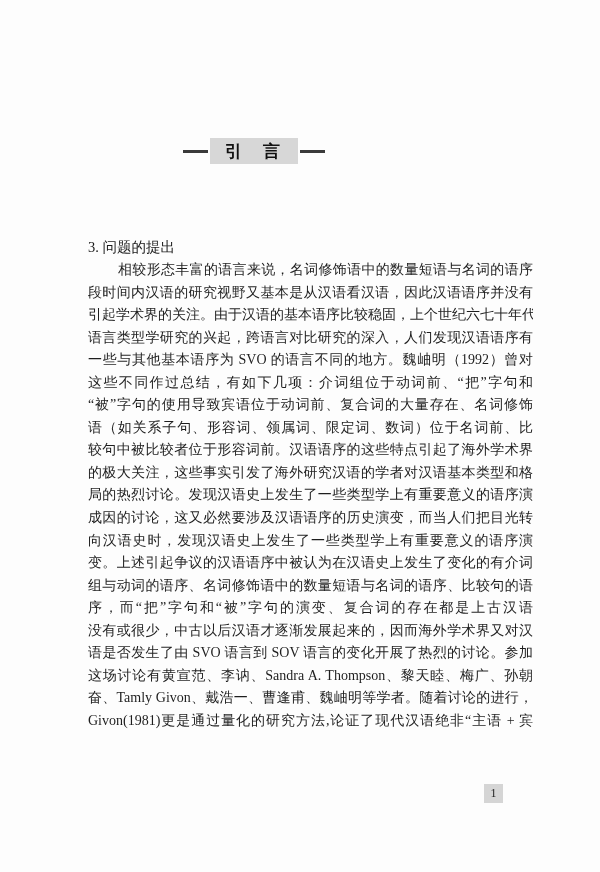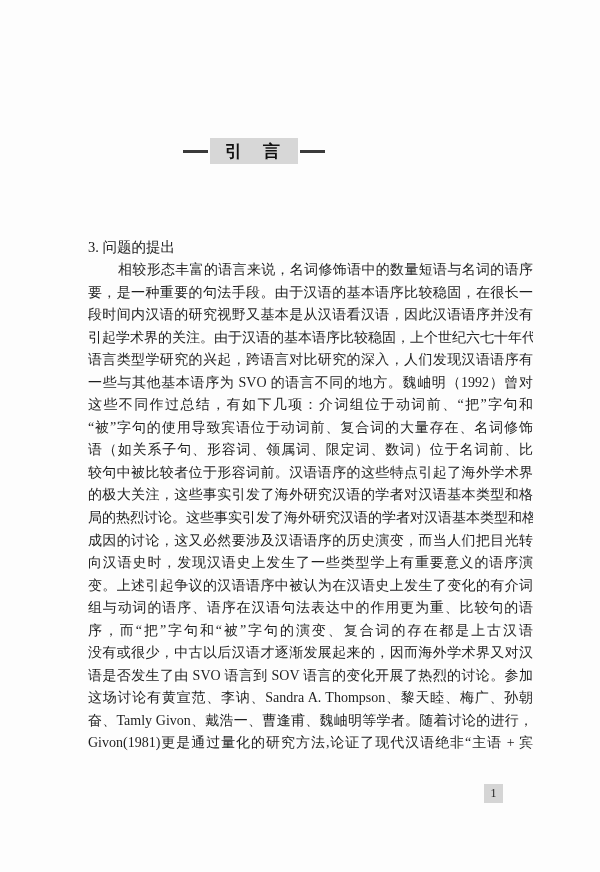--- a/index.html
+++ b/index.html
@@ -104,7 +104,6 @@
 
   <div class="paragraph">
     <div class="pline first">相较形态丰富的语言来说，名词修饰语中的数量短语与名词的语序</div>
-    <div class="pline">要，是一种重要的句法手段。由于汉语的基本语序比较稳固，在很长一</div>
     <div class="pline">段时间内汉语的研究视野又基本是从汉语看汉语，因此汉语语序并没有</div>
     <div class="pline">引起学术界的关注。由于汉语的基本语序比较稳固，上个世纪六七十年代</div>
     <div class="pline">语言类型学研究的兴起，跨语言对比研究的深入，人们发现汉语语序有</div>

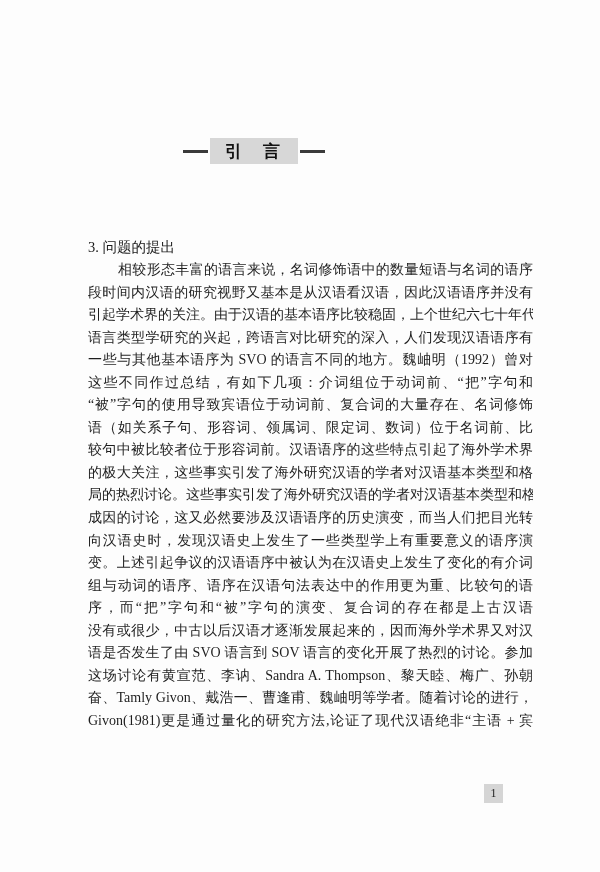--- a/index.html
+++ b/index.html
@@ -113,7 +113,7 @@
     <div class="pline">语（如关系子句、形容词、领属词、限定词、数词）位于名词前、比</div>
     <div class="pline">较句中被比较者位于形容词前。汉语语序的这些特点引起了海外学术界</div>
     <div class="pline">的极大关注，这些事实引发了海外研究汉语的学者对汉语基本类型和格</div>
-    <div class="pline">局的热烈讨论。这些事实引发了海外研究汉语的学者对汉语基本类型和格</div>
+    <div class="pline">局的热烈讨论。发现汉语史上发生了一些类型学上有重要意义的语序演</div>
     <div class="pline">成因的讨论，这又必然要涉及汉语语序的历史演变，而当人们把目光转</div>
     <div class="pline">向汉语史时，发现汉语史上发生了一些类型学上有重要意义的语序演</div>
     <div class="pline">变。上述引起争议的汉语语序中被认为在汉语史上发生了变化的有介词</div>

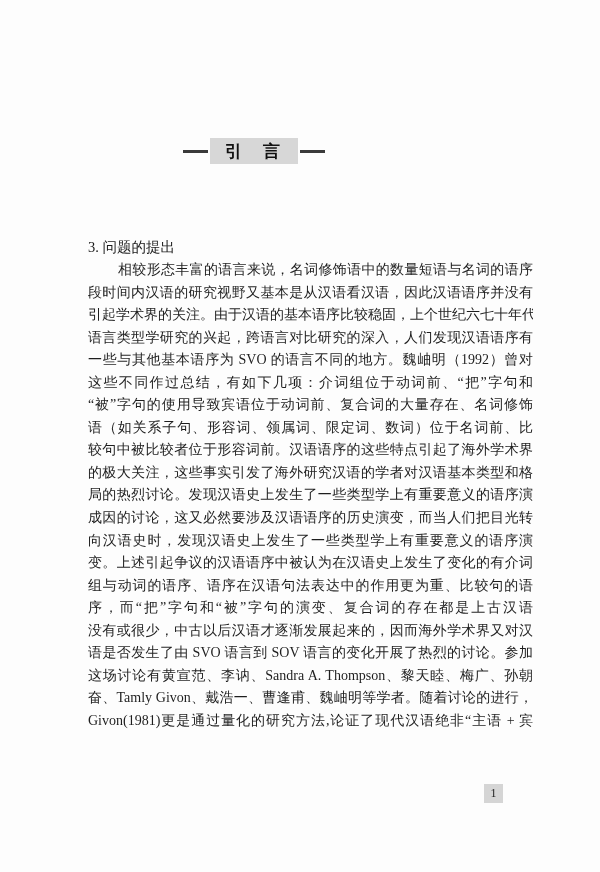--- a/index.html
+++ b/index.html
@@ -117,7 +117,7 @@
     <div class="pline">成因的讨论，这又必然要涉及汉语语序的历史演变，而当人们把目光转</div>
     <div class="pline">向汉语史时，发现汉语史上发生了一些类型学上有重要意义的语序演</div>
     <div class="pline">变。上述引起争议的汉语语序中被认为在汉语史上发生了变化的有介词</div>
-    <div class="pline">组与动词的语序、语序在汉语句法表达中的作用更为重、比较句的语</div>
+    <div class="pline">组与动词的语序、名词修饰语中的数量短语与名词的语序、比较句的语</div>
     <div class="pline">序，而“把”字句和“被”字句的演变、复合词的存在都是上古汉语</div>
     <div class="pline">没有或很少，中古以后汉语才逐渐发展起来的，因而海外学术界又对汉</div>
     <div class="pline">语是否发生了由 SVO 语言到 SOV 语言的变化开展了热烈的讨论。参加</div>

